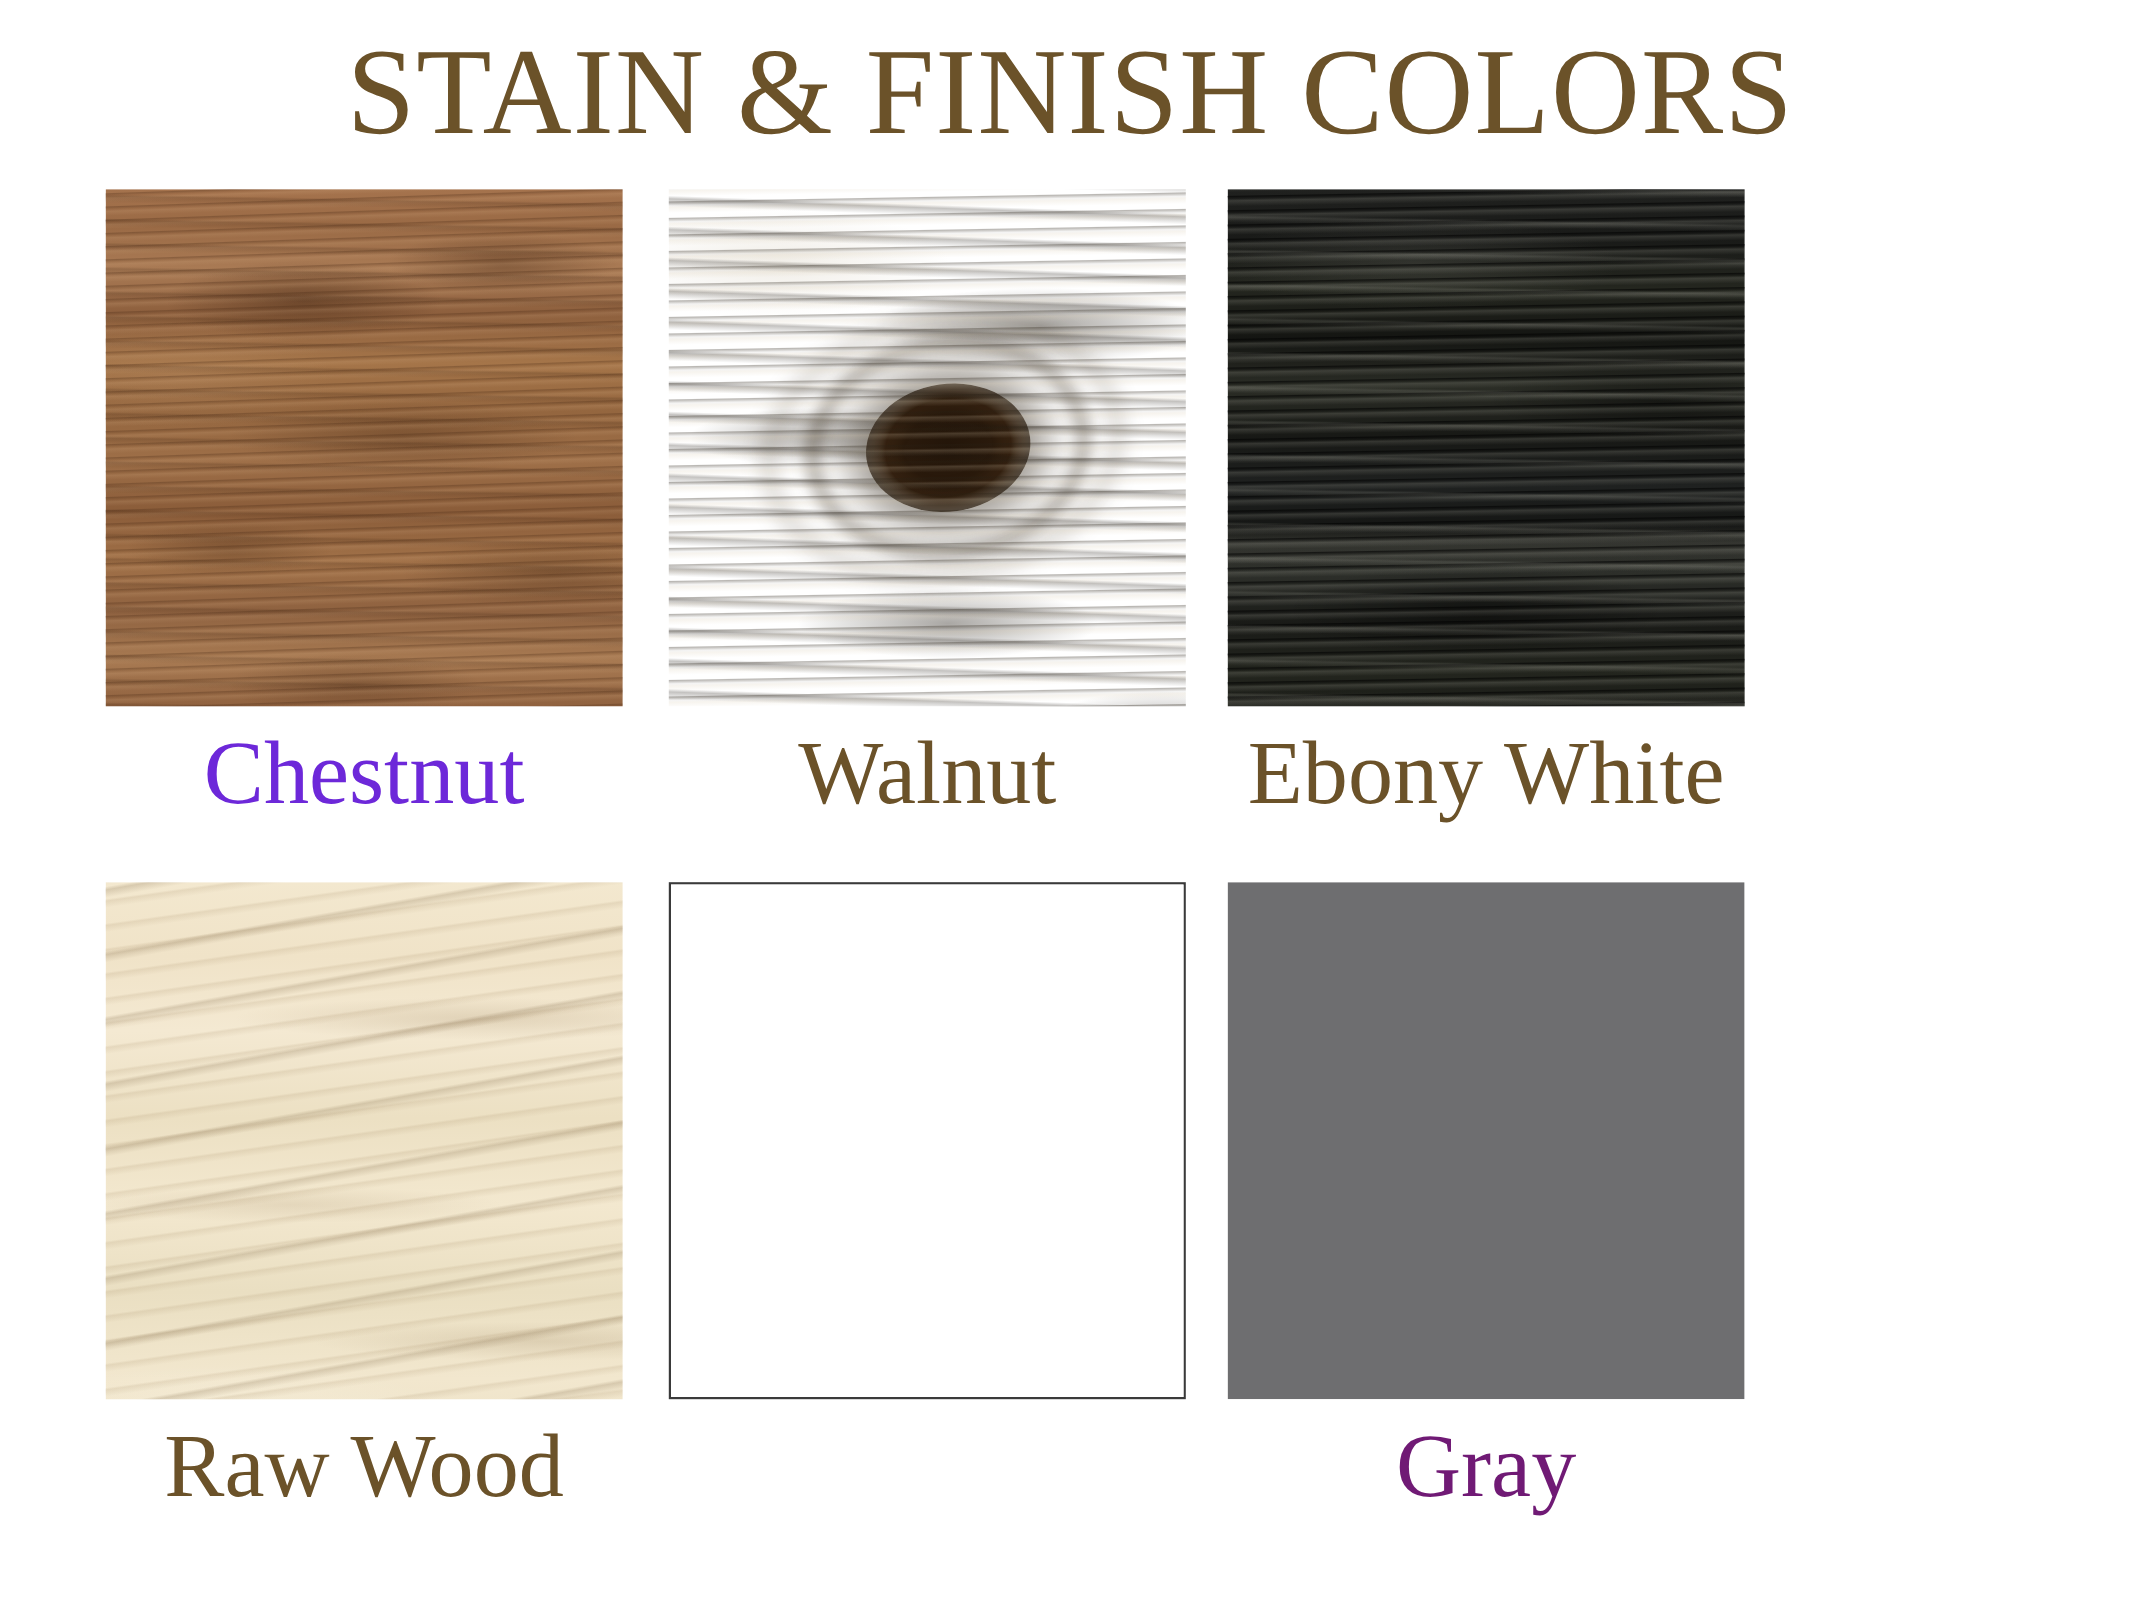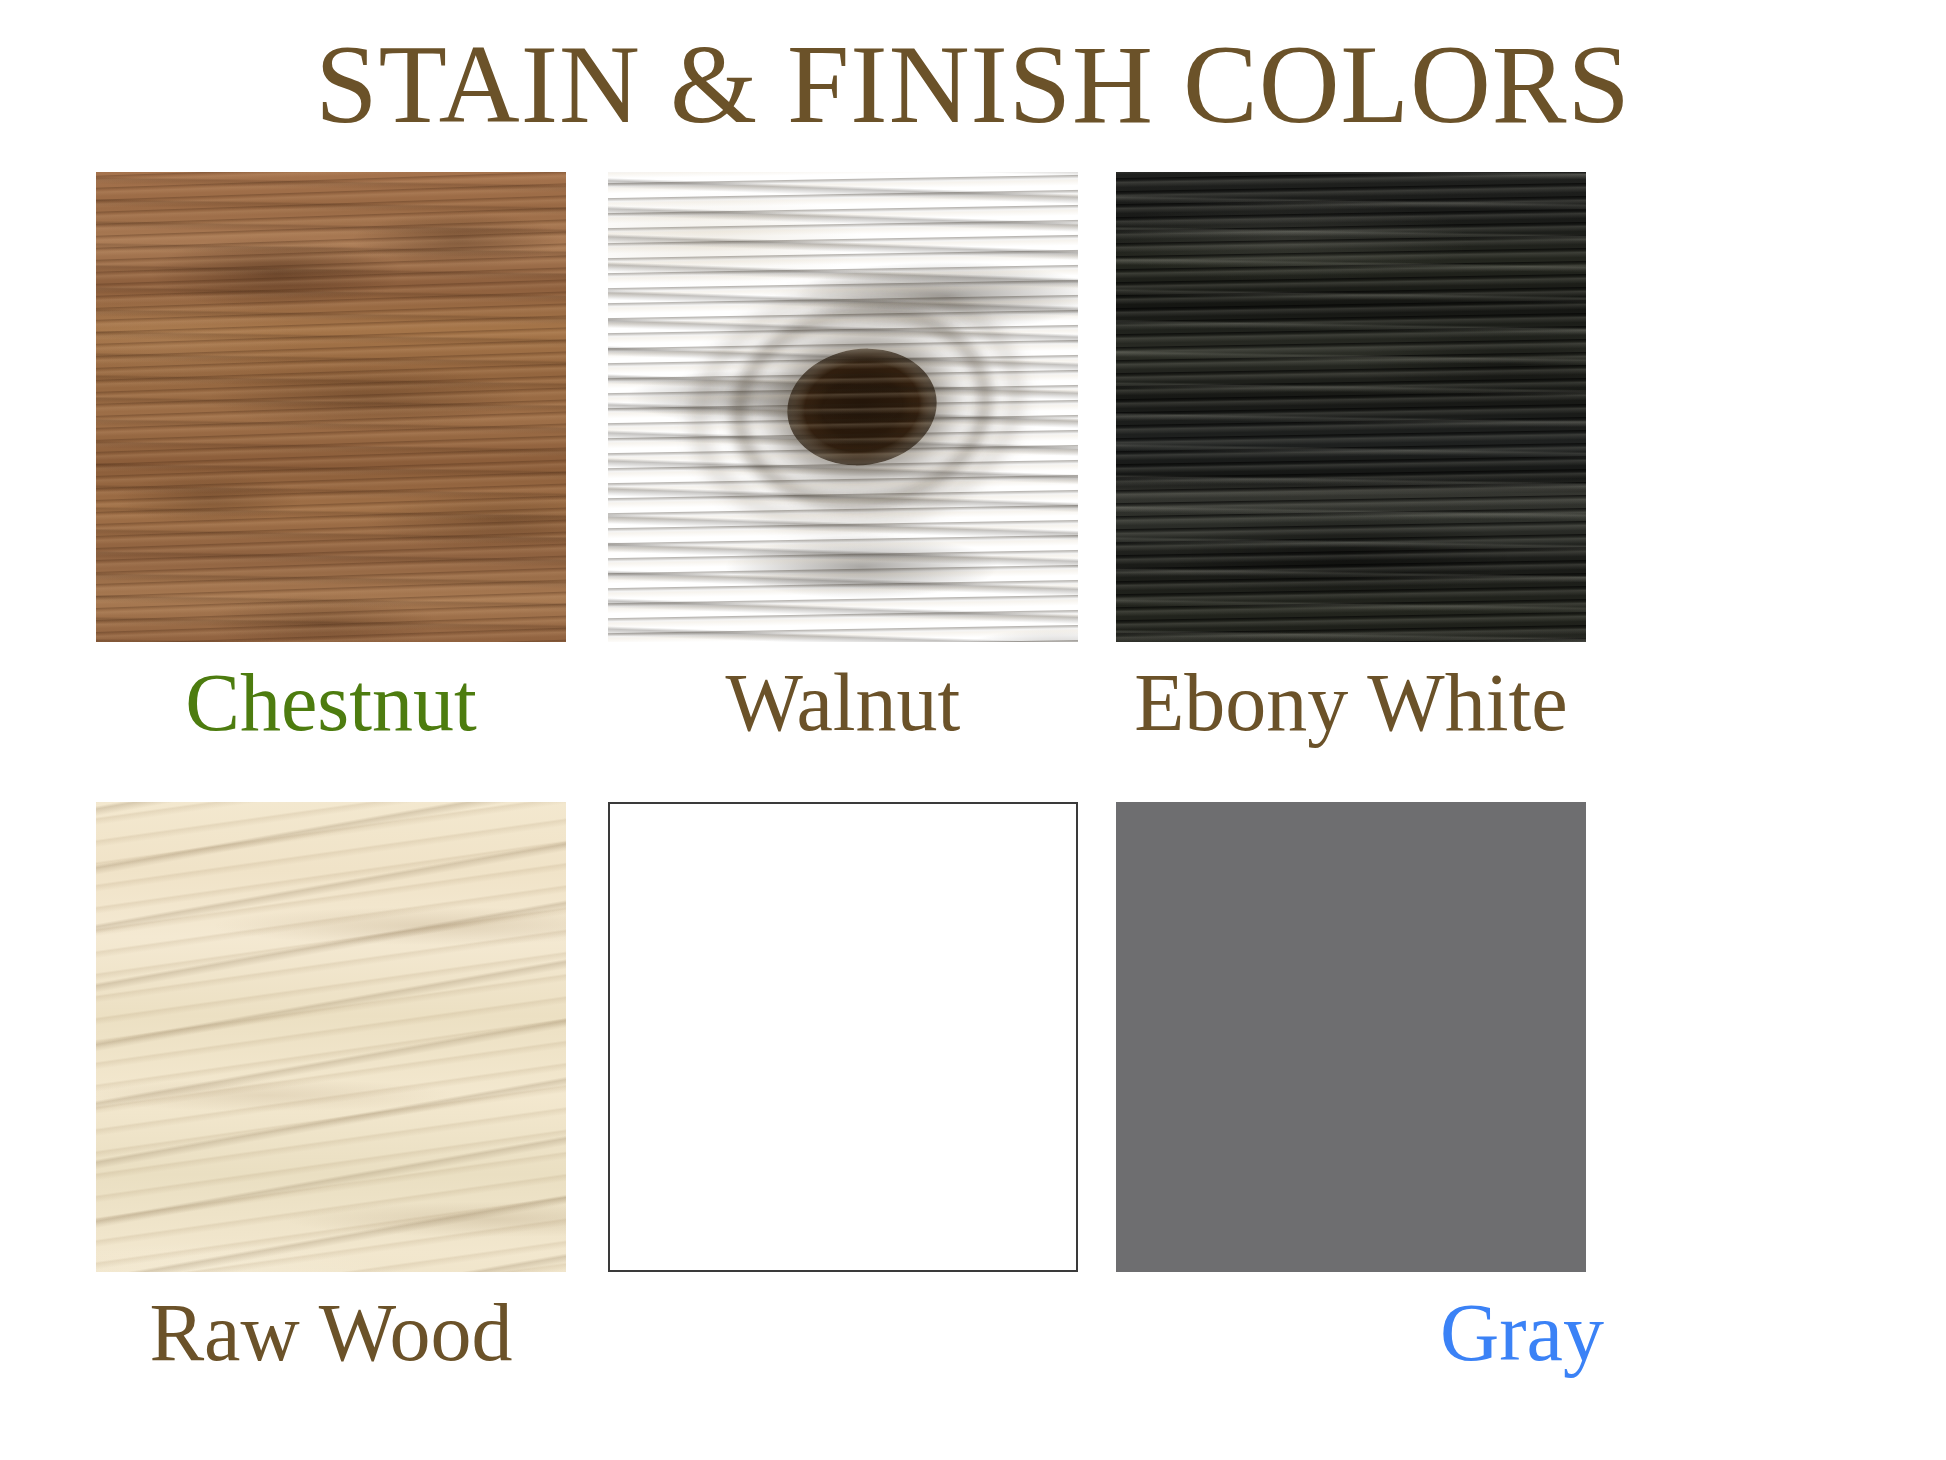--- a/index.html
+++ b/index.html
@@ -314,7 +314,7 @@
           <div class="chestnut-g1"></div>
           <div class="chestnut-g2"></div>
         </div>
-        <div class="swatch-label" style="color: #4d7c0f;">Chestnut</div>
+        <div class="swatch-label" style="color: #6d28d9;">Chestnut</div>
       </div>
 
       <div class="swatch-cell col1">

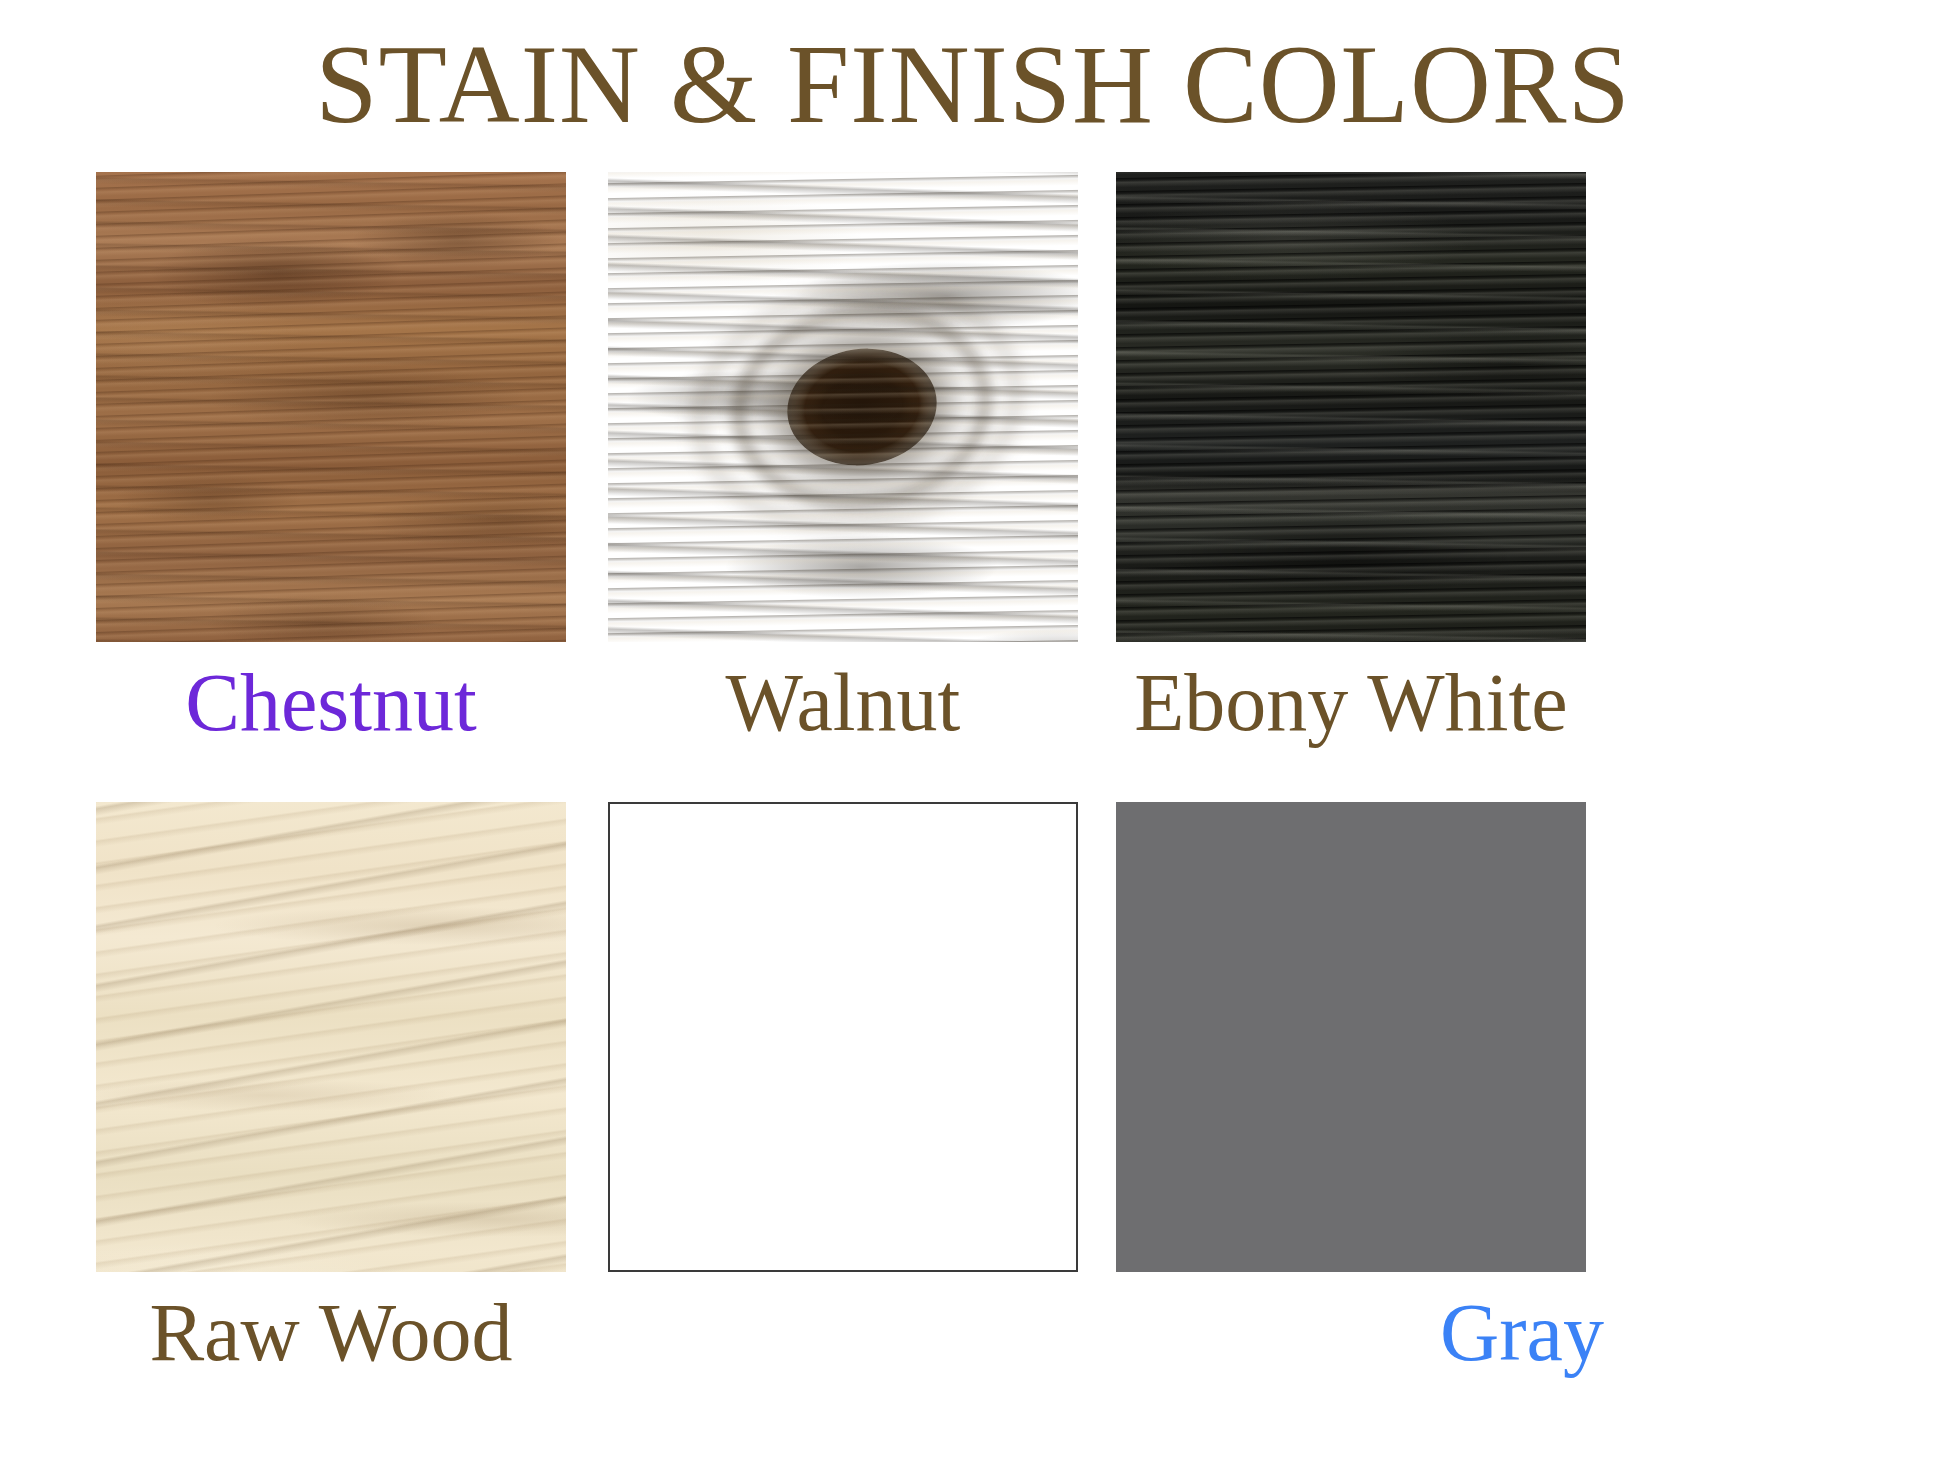--- a/index.html
+++ b/index.html
@@ -364,7 +364,7 @@
         <div class="swatch-box">
           <div class="solid-fill" id="fill-gray" style="background: rgb(110, 110, 112);"></div>
         </div>
-        <div class="swatch-label" style="color: #3b82f6; text-align: right;">Gray</div>
+        <div class="swatch-label" style="color: #701a75;">Gray</div>
       </div>
 
     </div>

